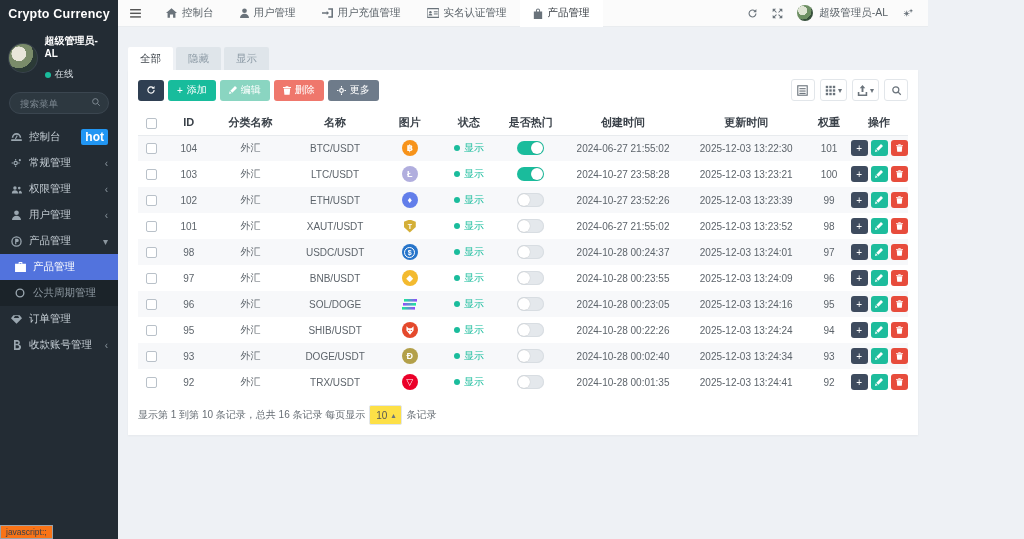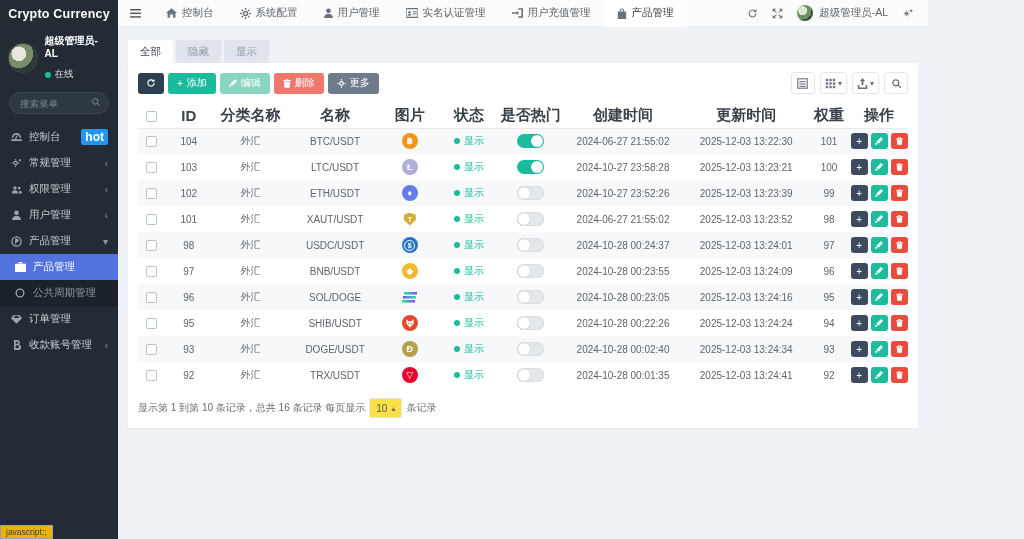--- a/index.html
+++ b/index.html
@@ -267,24 +267,6 @@
               </svg>
             </span>
             <span>控制台</span>
-          </div>
-          <div class="nav-tab">
-            <span class="ni">
-              <svg width="11" height="11" viewBox="0 0 12 12">
-                <circle cx="6" cy="6" r="2.2" fill="none" stroke="currentColor" stroke-width="1.6"></circle>
-                <g stroke="currentColor" stroke-width="1.5">
-                  <line x1="6" y1="0" x2="6" y2="2"></line>
-                  <line x1="6" y1="10" x2="6" y2="12"></line>
-                  <line x1="0" y1="6" x2="2" y2="6"></line>
-                  <line x1="10" y1="6" x2="12" y2="6"></line>
-                  <line x1="1.8" y1="1.8" x2="3.2" y2="3.2"></line>
-                  <line x1="8.8" y1="8.8" x2="10.2" y2="10.2"></line>
-                  <line x1="10.2" y1="1.8" x2="8.8" y2="3.2"></line>
-                  <line x1="3.2" y1="8.8" x2="1.8" y2="10.2"></line>
-                </g>
-              </svg>
-            </span>
-            <span>系统配置</span>
           </div>
           <div class="nav-tab">
             <span class="ni">

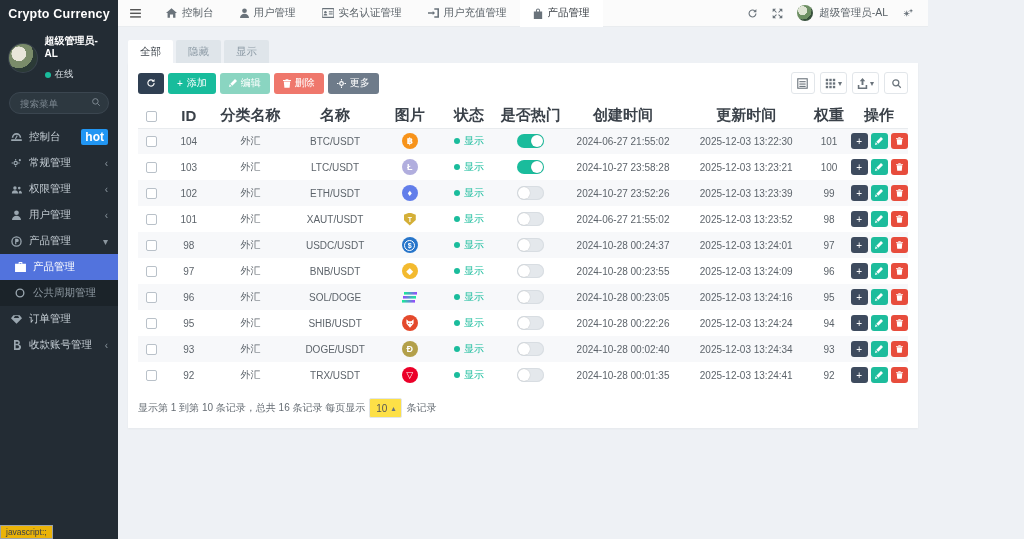--- a/index.html
+++ b/index.html
@@ -279,6 +279,15 @@
           </div>
           <div class="nav-tab">
             <span class="ni">
+              <svg width="11" height="10" viewBox="0 0 14 12" fill="currentColor">
+                <path d="M6 3.5 9 6 6 8.5V7H0V5h6z"></path>
+                <path d="M8 0h6v12H8v-2h4V2H8z"></path>
+              </svg>
+            </span>
+            <span>用户充值管理</span>
+          </div>
+          <div class="nav-tab">
+            <span class="ni">
               <svg width="12" height="10" viewBox="0 0 14 10" fill="currentColor">
                 <rect x="0" y="0" width="14" height="10" rx="1" fill="none" stroke="currentColor" stroke-width="1.4"></rect>
                 <circle cx="4" cy="4" r="1.4"></circle>
@@ -288,15 +297,6 @@
               </svg>
             </span>
             <span>实名认证管理</span>
-          </div>
-          <div class="nav-tab">
-            <span class="ni">
-              <svg width="11" height="10" viewBox="0 0 14 12" fill="currentColor">
-                <path d="M6 3.5 9 6 6 8.5V7H0V5h6z"></path>
-                <path d="M8 0h6v12H8v-2h4V2H8z"></path>
-              </svg>
-            </span>
-            <span>用户充值管理</span>
           </div>
           <div class="nav-tab active">
             <span class="ni">

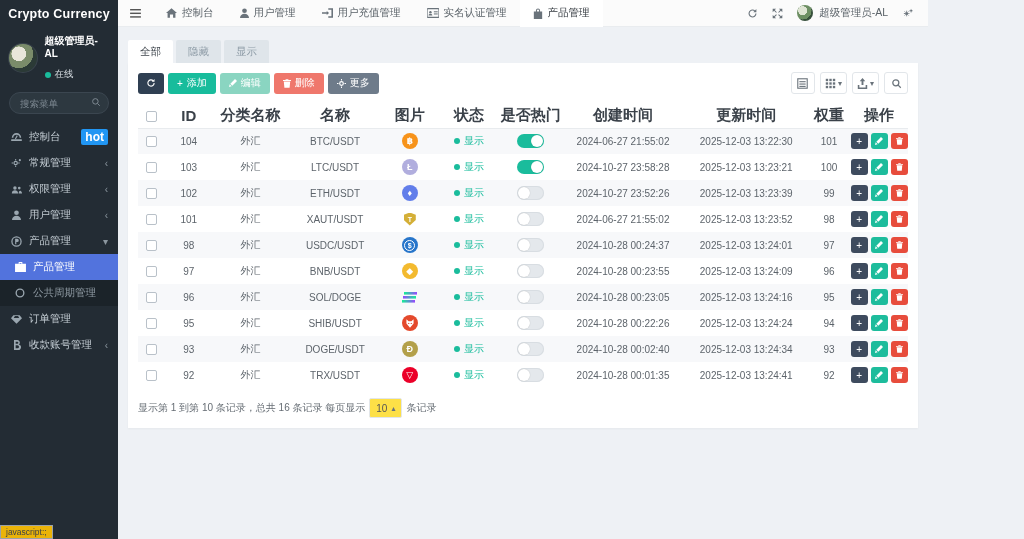--- a/index.html
+++ b/index.html
@@ -52,7 +52,7 @@
   .content { padding:13px 10px 0 10px; }
   .filter-tabs { display:flex; gap:3px; }
   .ftab { height:23px; min-width:45px; display:flex; align-items:center; justify-content:center;
-    font-size:10.5px; padding:0 12px; border-radius:2px 2px 0 0; background:#dfe5ea; color:#8d9ba6; cursor:pointer; }
+    font-size:10.5px; padding:0 12px; border-radius:2px 2px 0 0; background:#dfe5ea; color:#8d9ba6; cursor:pointer;margin-top:7px; }
   .ftab.active { background:#fff; color:#3e454c; }
 
   .card { background:#fff; padding:9px 10px 10px 10px; box-shadow:0 1px 2px rgba(0,0,0,.04); }

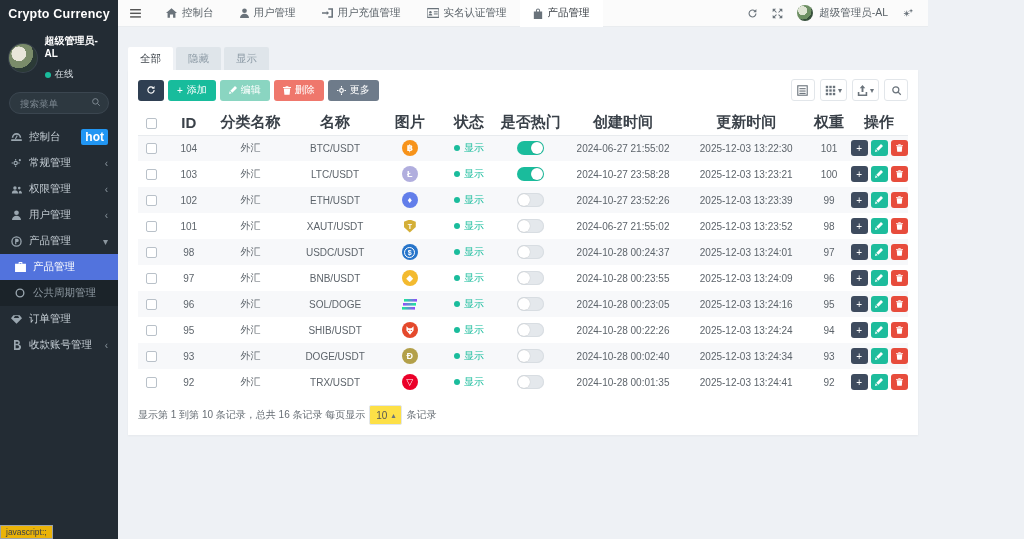--- a/index.html
+++ b/index.html
@@ -75,7 +75,7 @@
   .caret { font-size:8px; color:#6a737b; }
 
   table { width:100%; border-collapse:collapse; margin-top:9px; table-layout:fixed; }
-  th { font-size:15px; color:#3a4149; font-weight:bold; height:25px; text-align:center;
+  th { font-size:11px; color:#3a4149; font-weight:bold; height:25px; text-align:center;
     border-bottom:1px solid #e8ebee; white-space:nowrap; }
   td { font-size:10px; color:#5d646b; height:26px; text-align:center; white-space:nowrap; overflow:hidden; }
   tr.striped td { background:#f7f8fa; }

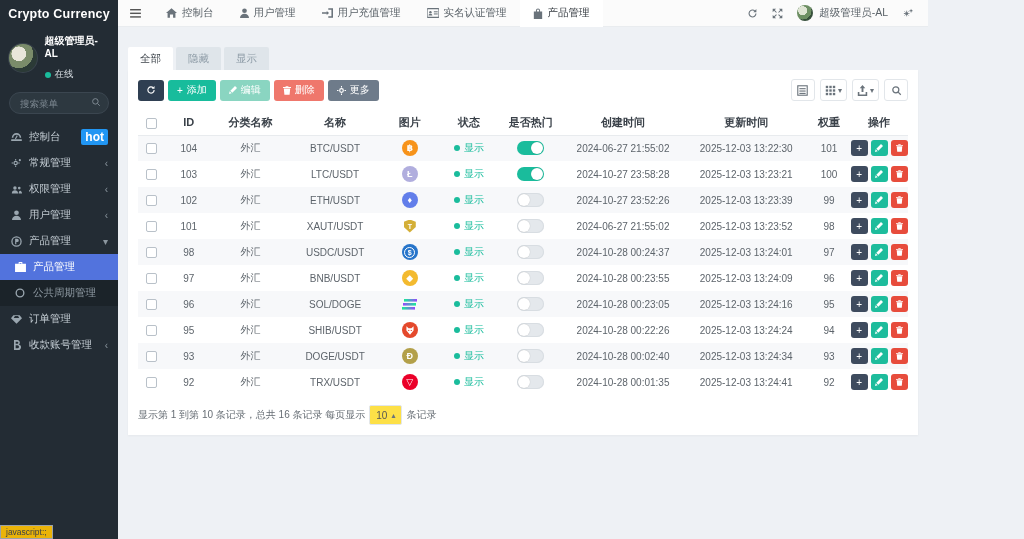--- a/index.html
+++ b/index.html
@@ -118,7 +118,7 @@
   .pbtn.active { background:#2c3e50; border-color:#2c3e50; color:#fff; }
   .jump-input { width:42px; height:22px; border:1px solid #dfe3e8; border-radius:2px; outline:none;
     font-size:10px; padding:0 4px; font-family:inherit; }
-  .statusbar { position:absolute; left:0; bottom:0; background:#eab308; color:#3c4249;
+  .statusbar { position:absolute; left:0; bottom:0; background:#f97316; color:#3c4249;
     font-size:8.5px; padding:1px 5px; border:1px solid #9aa1a7; }
   svg { display:block; }
 </style>

